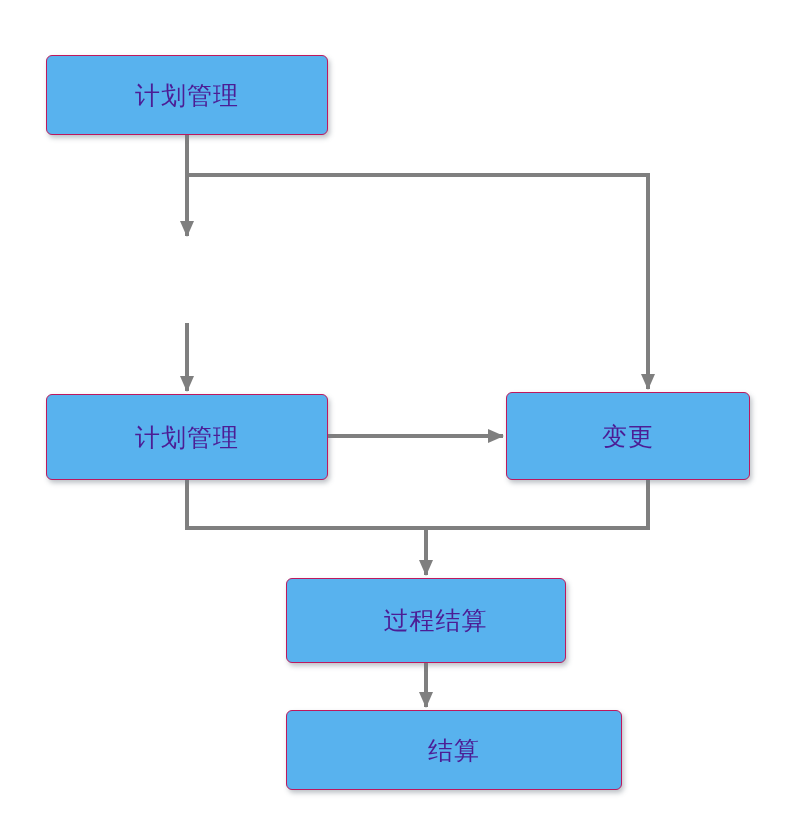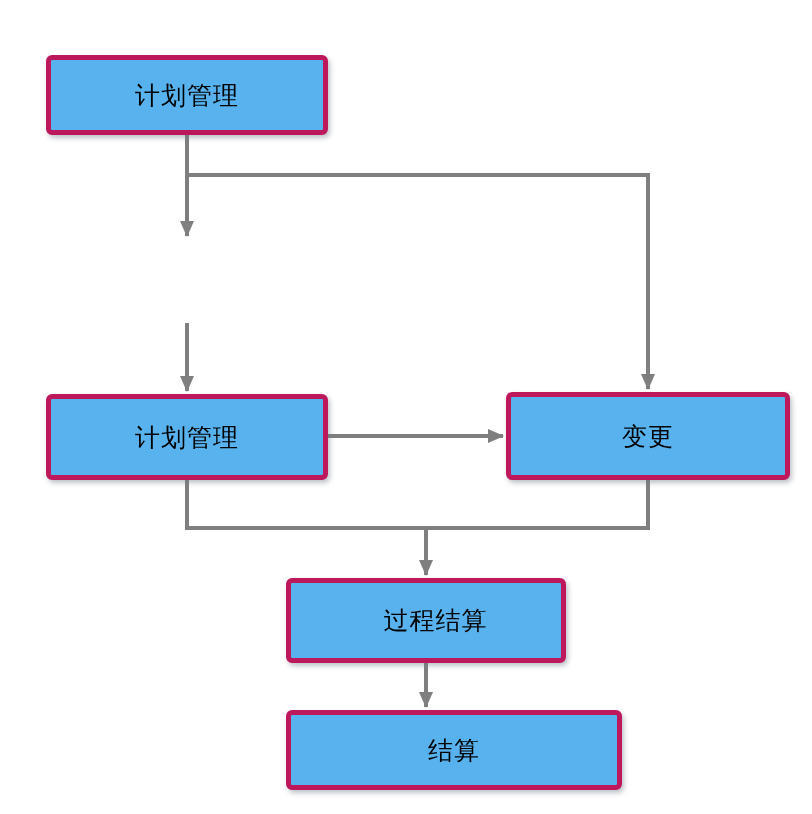--- a/index.html
+++ b/index.html
@@ -30,14 +30,14 @@
   .node {
     position: absolute;
     background: #58b2ee;
-    border: 5px solid #be185d;
+    border: 1px solid #be185d;
     border-radius: 6px;
     box-shadow: 2px 3px 5px rgba(110, 120, 130, 0.45);
     display: flex;
     align-items: center;
     justify-content: center;
     font-size: 25px;
-    color: #000000;
+    color: #4c1d95;
     letter-spacing: 1px;
     box-sizing: border-box;
   }

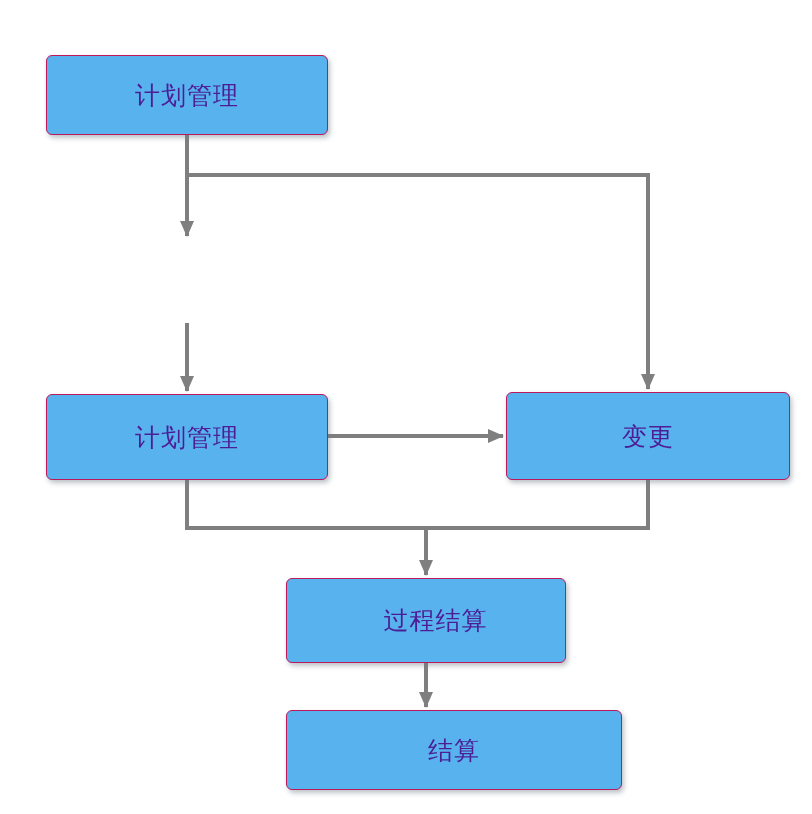--- a/index.html
+++ b/index.html
@@ -44,7 +44,7 @@
   .node-plan     { left: 46px;  top: 55px;  width: 282px; height: 80px; }
   .node-compare  { left: 46px;  top: 239px; width: 282px; height: 84px; }
   .node-register { left: 46px;  top: 394px; width: 282px; height: 86px; }
-  .node-change   { left: 506px; top: 392px; width: 284px; height: 88px; }
+  .node-change   { left: 506px; top: 392px; width: 244px; height: 88px; }
   .node-process  { left: 286px; top: 578px; width: 280px; height: 85px; padding-left: 19px; }
   .node-settle   { left: 286px; top: 710px; width: 336px; height: 80px; }
 </style>

